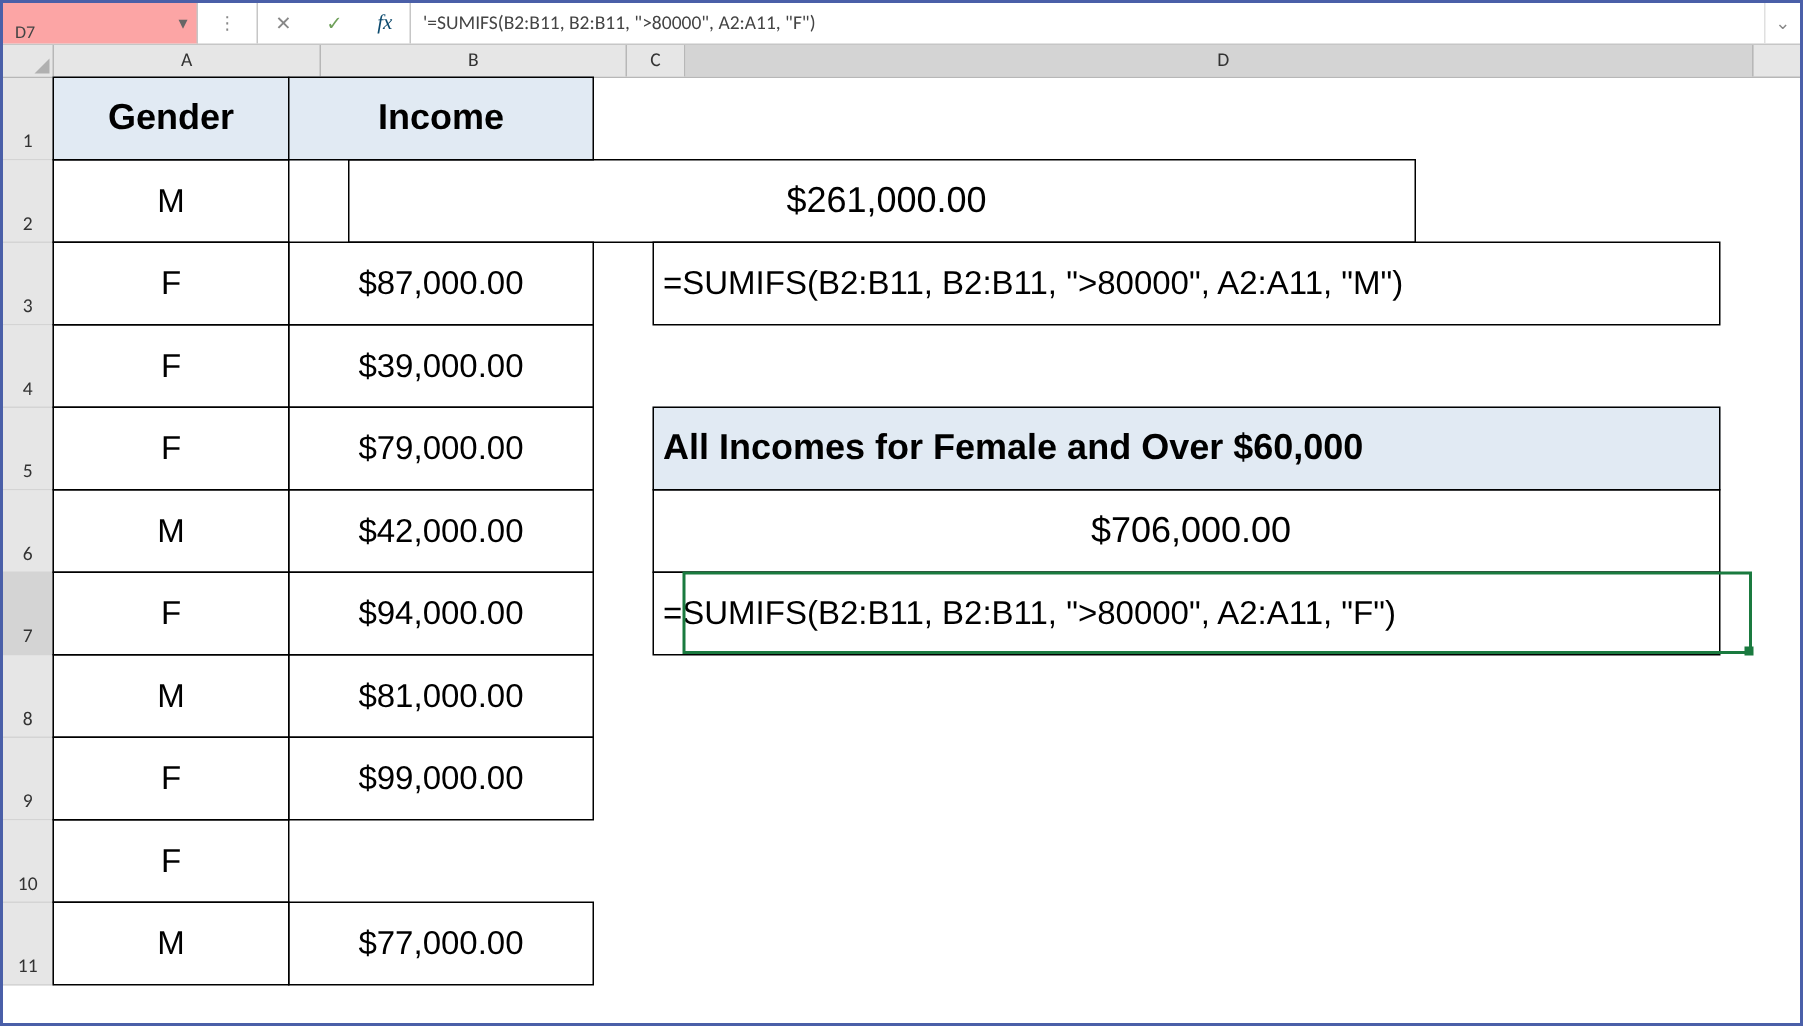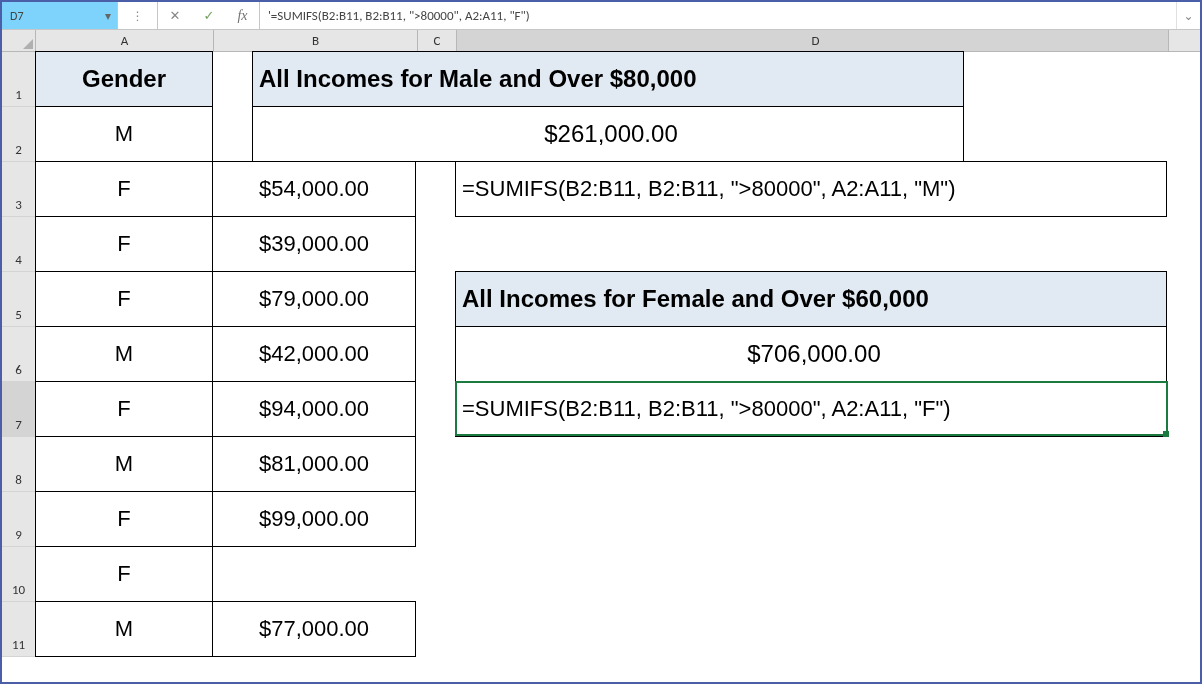--- a/index.html
+++ b/index.html
@@ -24,14 +24,14 @@
     color: #444;
   }
   .name-box {
-    width: 116px;
+    width: 130px;
     height: 100%;
     display: flex;
-    align-items: center;
+    align-items: flex-end;
     padding-left: 8px;
     border-right: 1px solid #c6c6c6;
     position: relative;
-    background: #7dd3fc;
+    background: #fca5a5;
   }
   .name-box .dd {
     position: absolute;

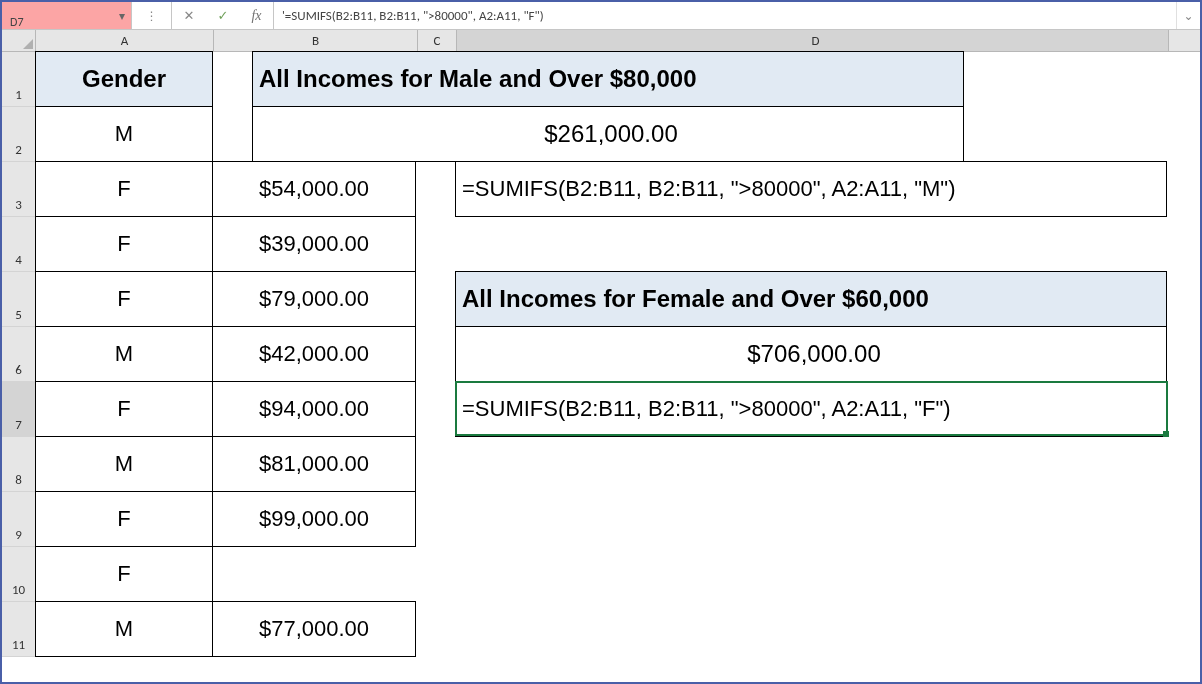--- a/index.html
+++ b/index.html
@@ -64,7 +64,7 @@
     font-style: italic;
     font-family: 'Times New Roman', serif;
     font-size: 14px;
-    color: #737373;
+    color: #0c4a6e;
     border-right: 1px solid #c6c6c6;
     display:flex;align-items:center;justify-content:center;height:100%;
   }

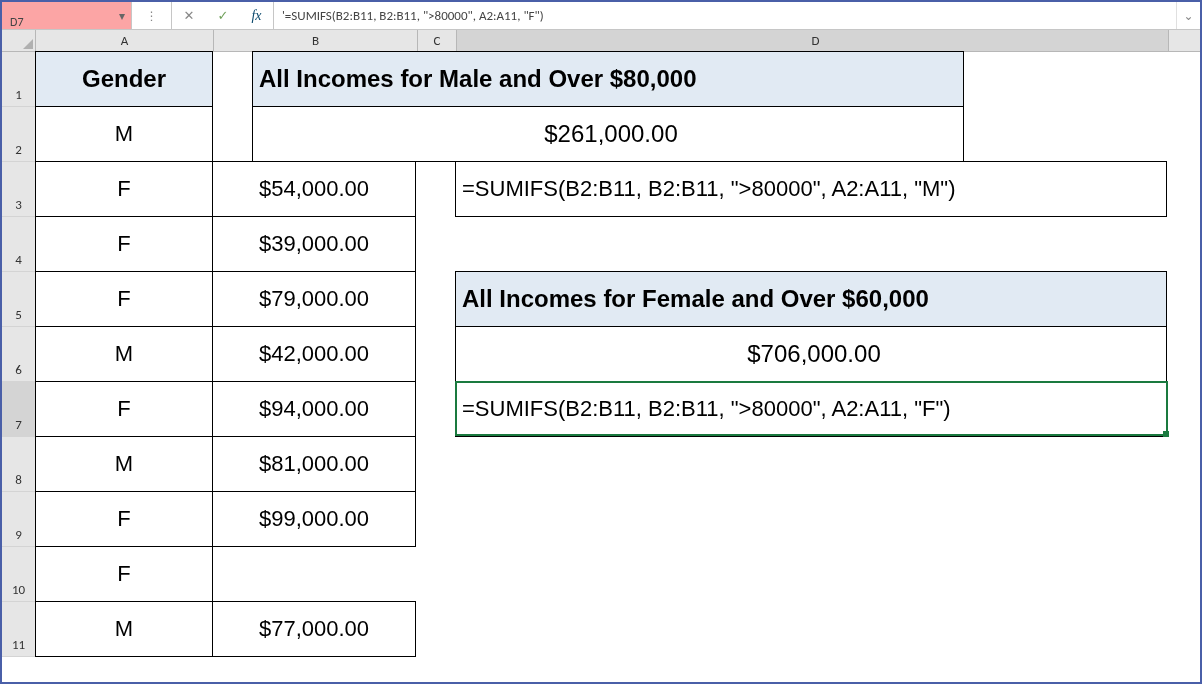--- a/index.html
+++ b/index.html
@@ -150,7 +150,7 @@
     font-family: Arial, sans-serif;
     position:relative;
   }
-  .colA { width: 178px; justify-content:center; }
+  .colA { width: 158px; justify-content:center; }
   .colB { width: 204px; justify-content:center; }
   .colC { width: 39px; }
   .colD { width: 712px; padding-left: 6px; }

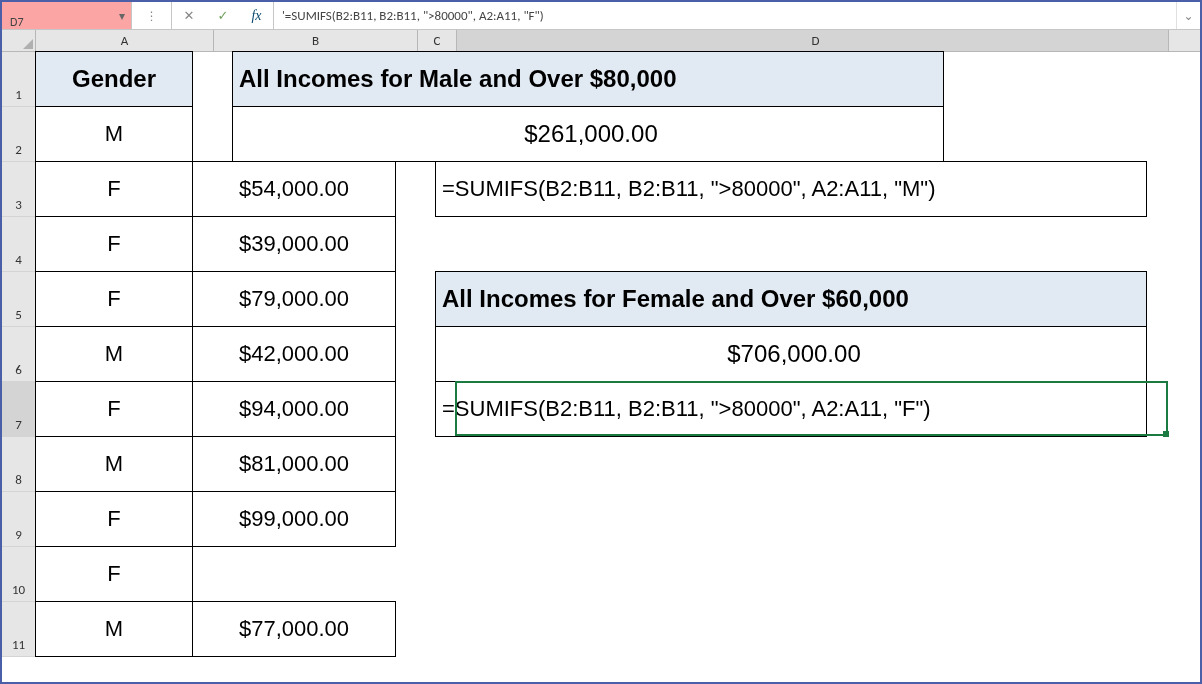--- a/index.html
+++ b/index.html
@@ -220,6 +220,7 @@
       <div class="rowhdr">1</div>
       <div class="cells">
         <div class="cell colA bdr thdr">Gender</div>
+        <div class="cell colB bdr thdr">Income</div>
         <div class="cell colC"></div>
         <div class="cell colD bdr-d tblhdr-d">All Incomes for Male and Over $80,000</div>
       </div>

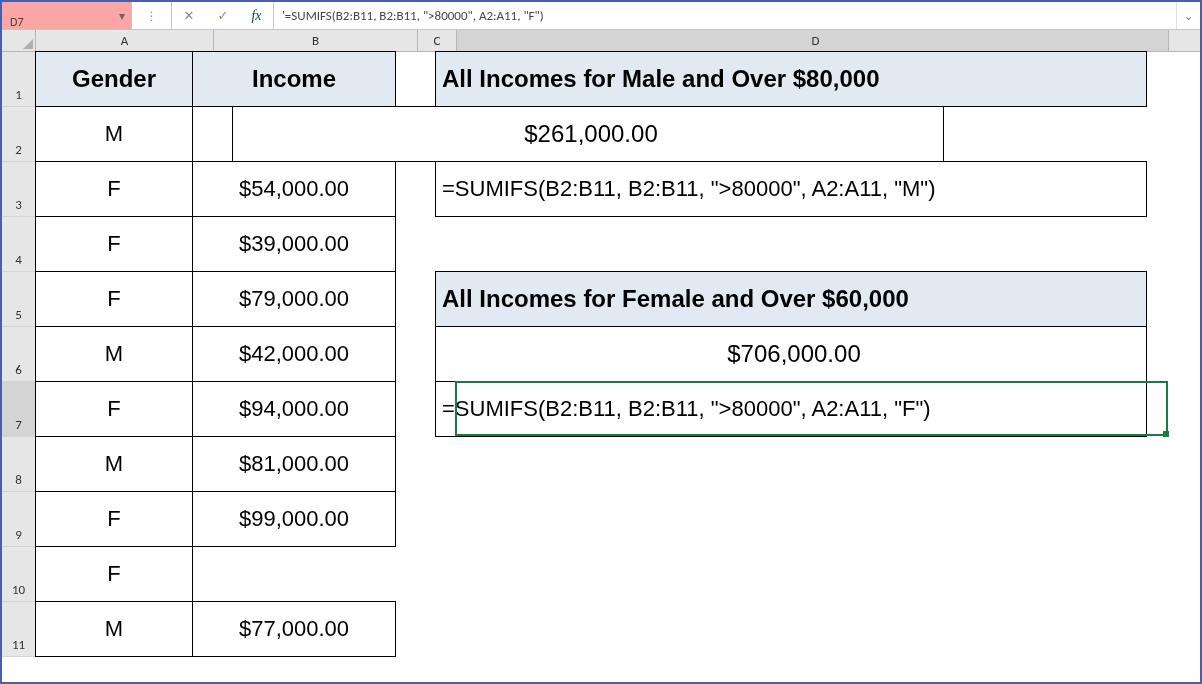--- a/index.html
+++ b/index.html
@@ -222,7 +222,6 @@
         <div class="cell colA bdr thdr">Gender</div>
         <div class="cell colB bdr thdr">Income</div>
         <div class="cell colC"></div>
-        <div class="cell colD bdr-d tblhdr-d">All Incomes for Male and Over $80,000</div>
       </div>
     </div>
 

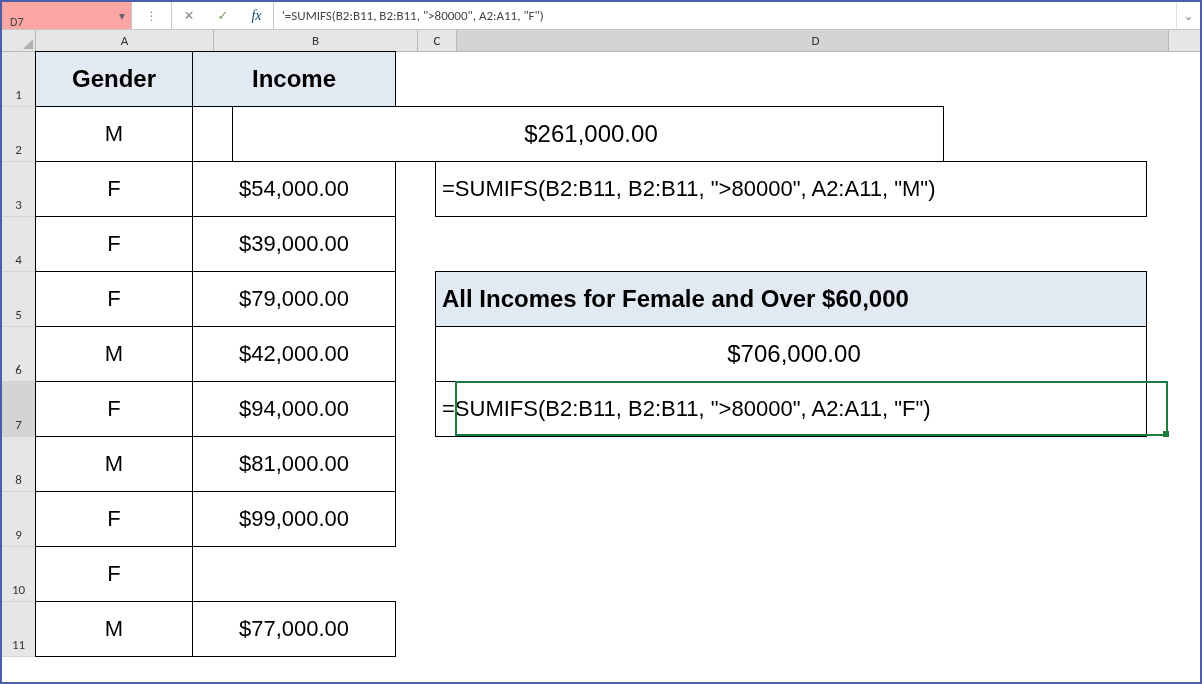--- a/index.html
+++ b/index.html
@@ -238,7 +238,7 @@
       <div class="rowhdr">3</div>
       <div class="cells">
         <div class="cell colA bdr">F</div>
-        <div class="cell colB bdr">$54,000.00</div>
+        <div class="cell colB bdr">$87,000.00</div>
         <div class="cell colC"></div>
         <div class="cell colD bdr-d formula-text">=SUMIFS(B2:B11, B2:B11, "&gt;80000", A2:A11, "M")</div>
       </div>

